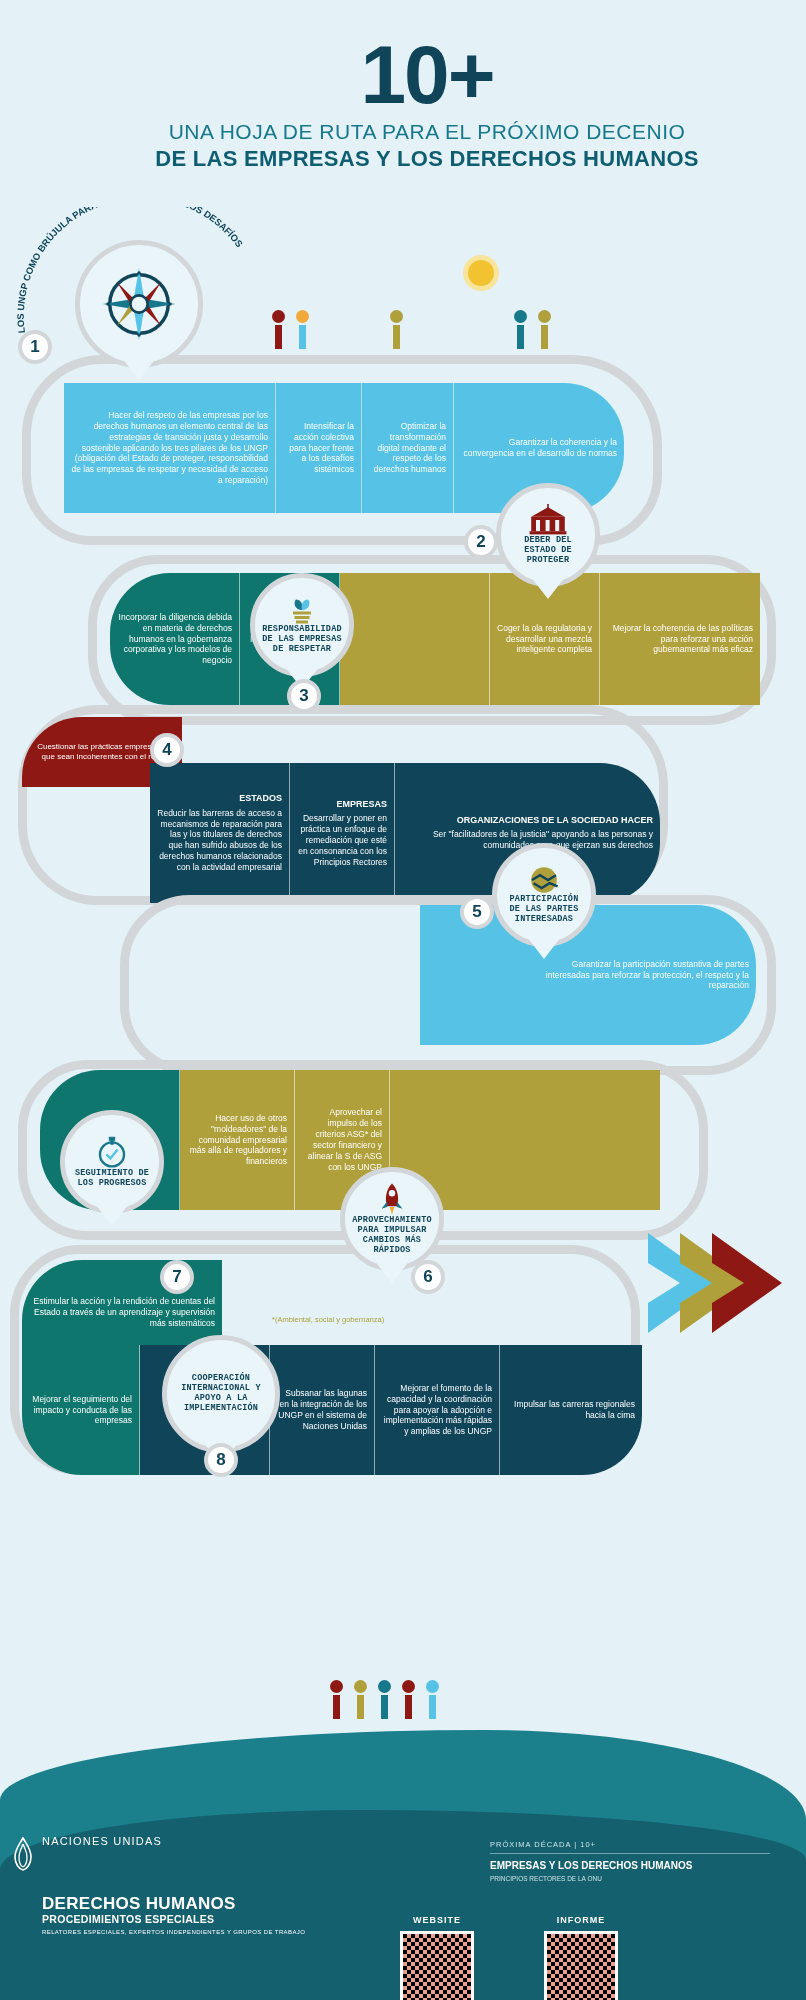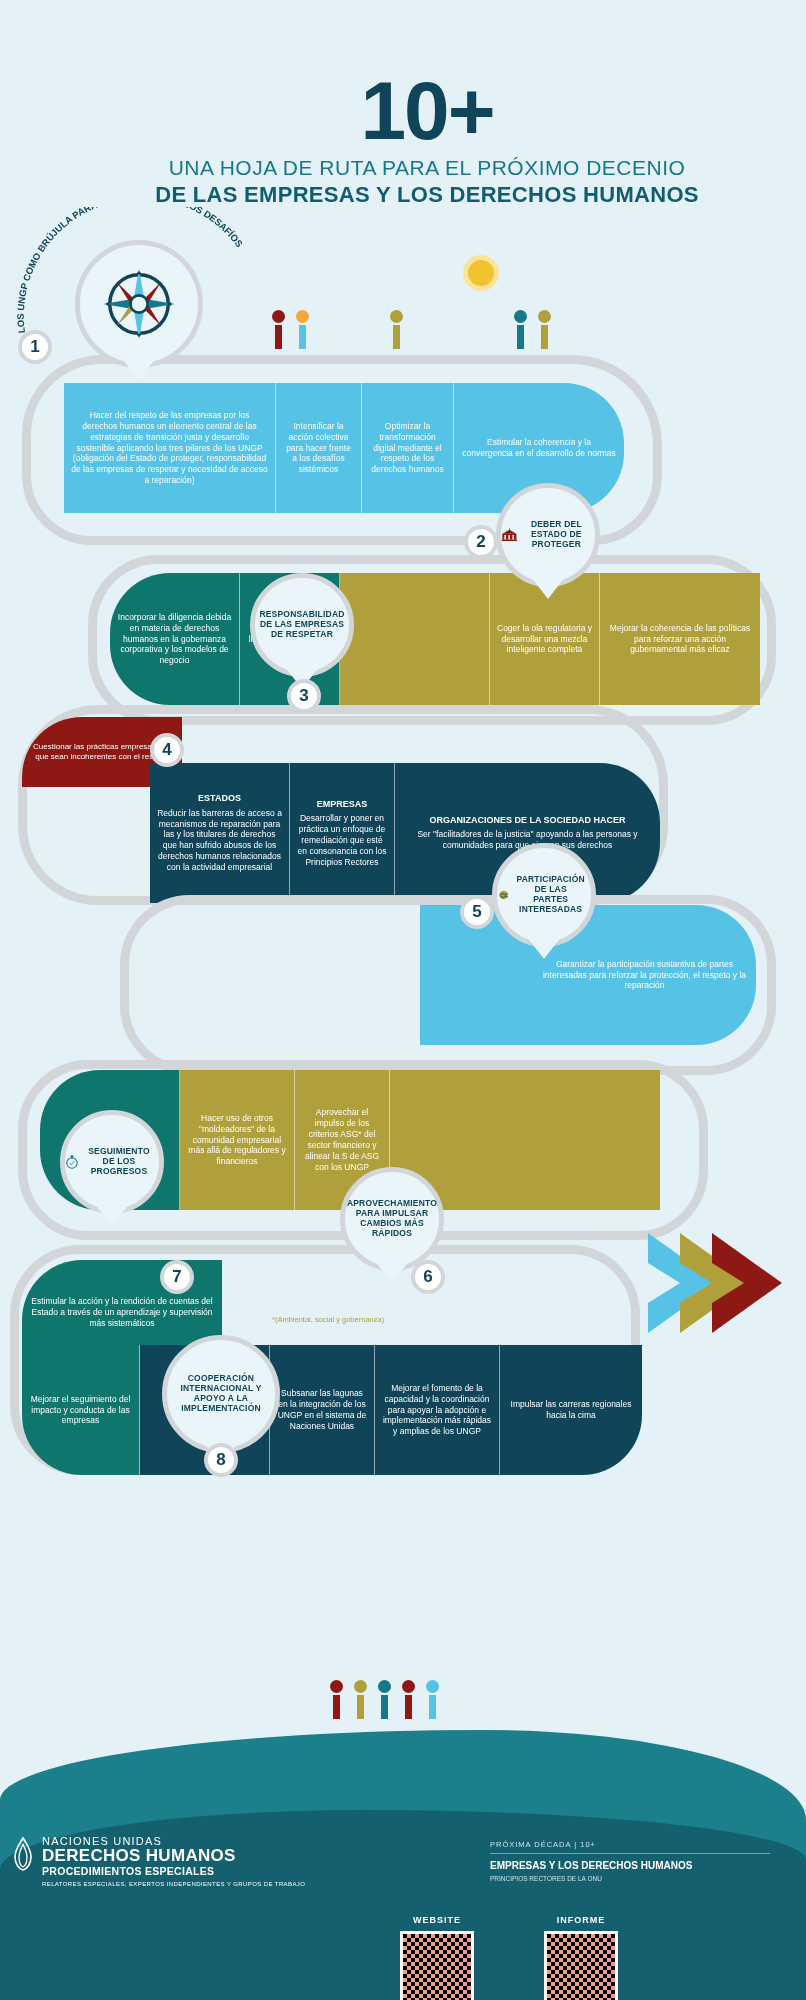--- a/index.html
+++ b/index.html
@@ -12,7 +12,7 @@
   .page { position:relative; width:806px; height:2000px; }
 
   
-  .header { text-align:center; padding-top:72px;margin-left:48px; }
+  .header { text-align:center; padding-top:36px;margin-left:48px; }
   .big10 {
     font-size:82px; font-weight:bold; color:#0f4459;
     letter-spacing:-2px; line-height:0.95;

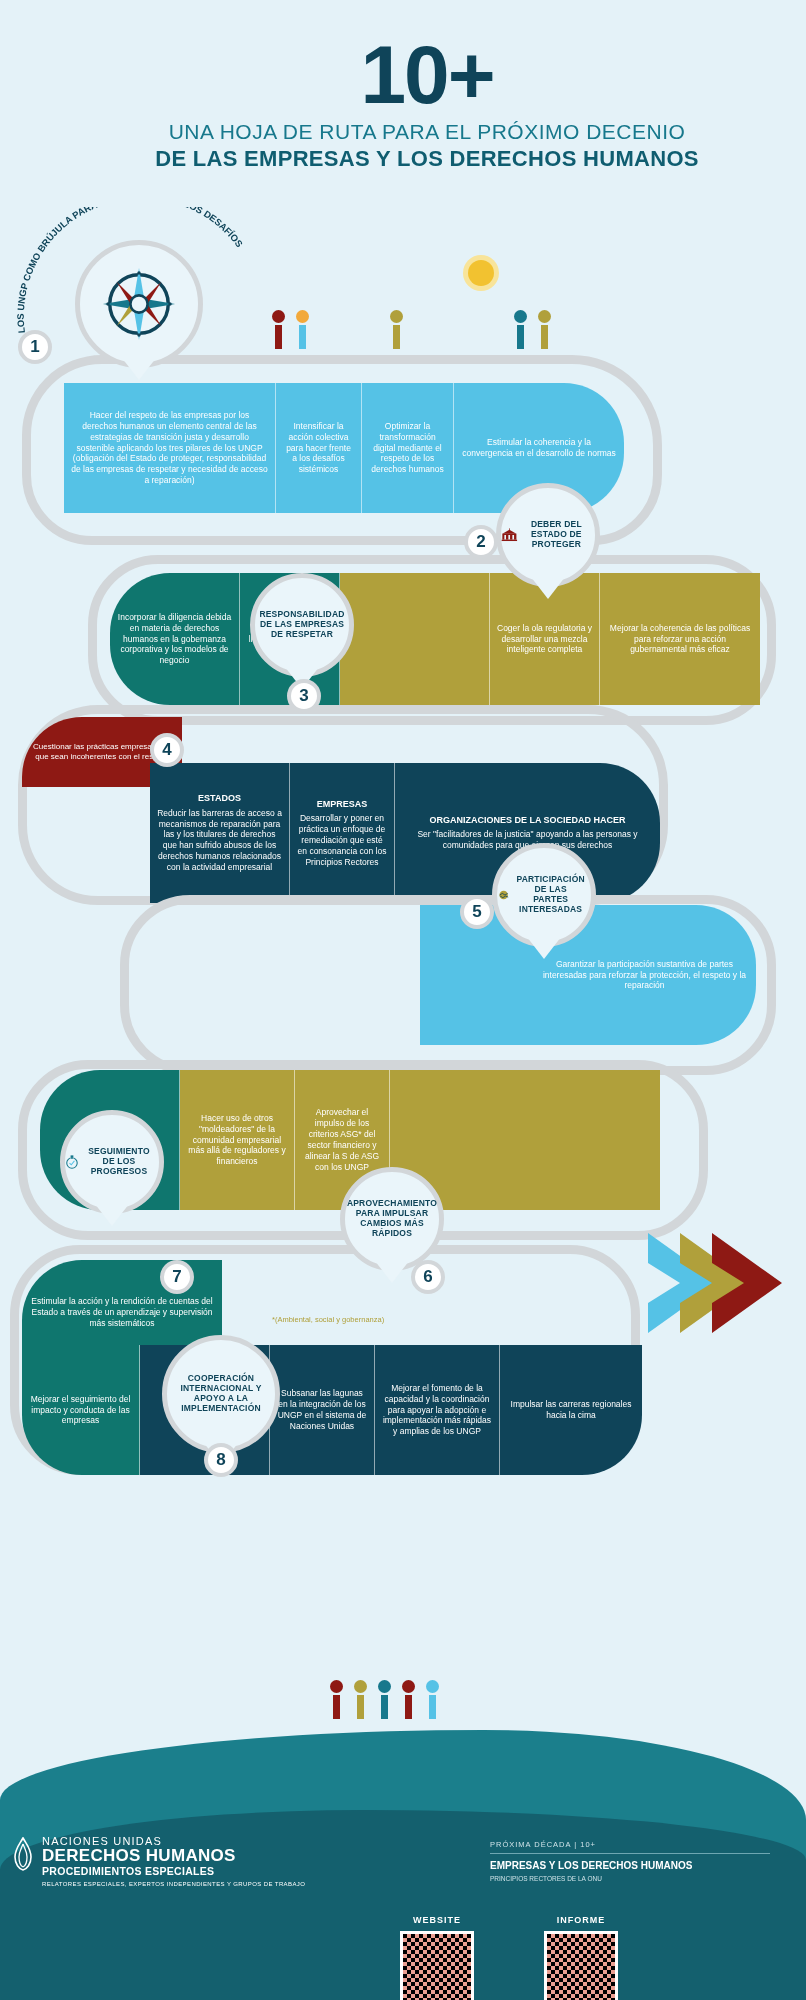--- a/index.html
+++ b/index.html
@@ -34,7 +34,7 @@
     border-radius:0; overflow:visible;
   }
   .cell {
-    color:#fff; font-size:8.5px; line-height:1.28; text-align:center;
+    color:#fff; font-size:8.5px; line-height:1.28; text-align:right;
     padding:9px 7px; display:flex; align-items:center; justify-content:center;
     border-right:1px solid rgba(255,255,255,.55);
   }

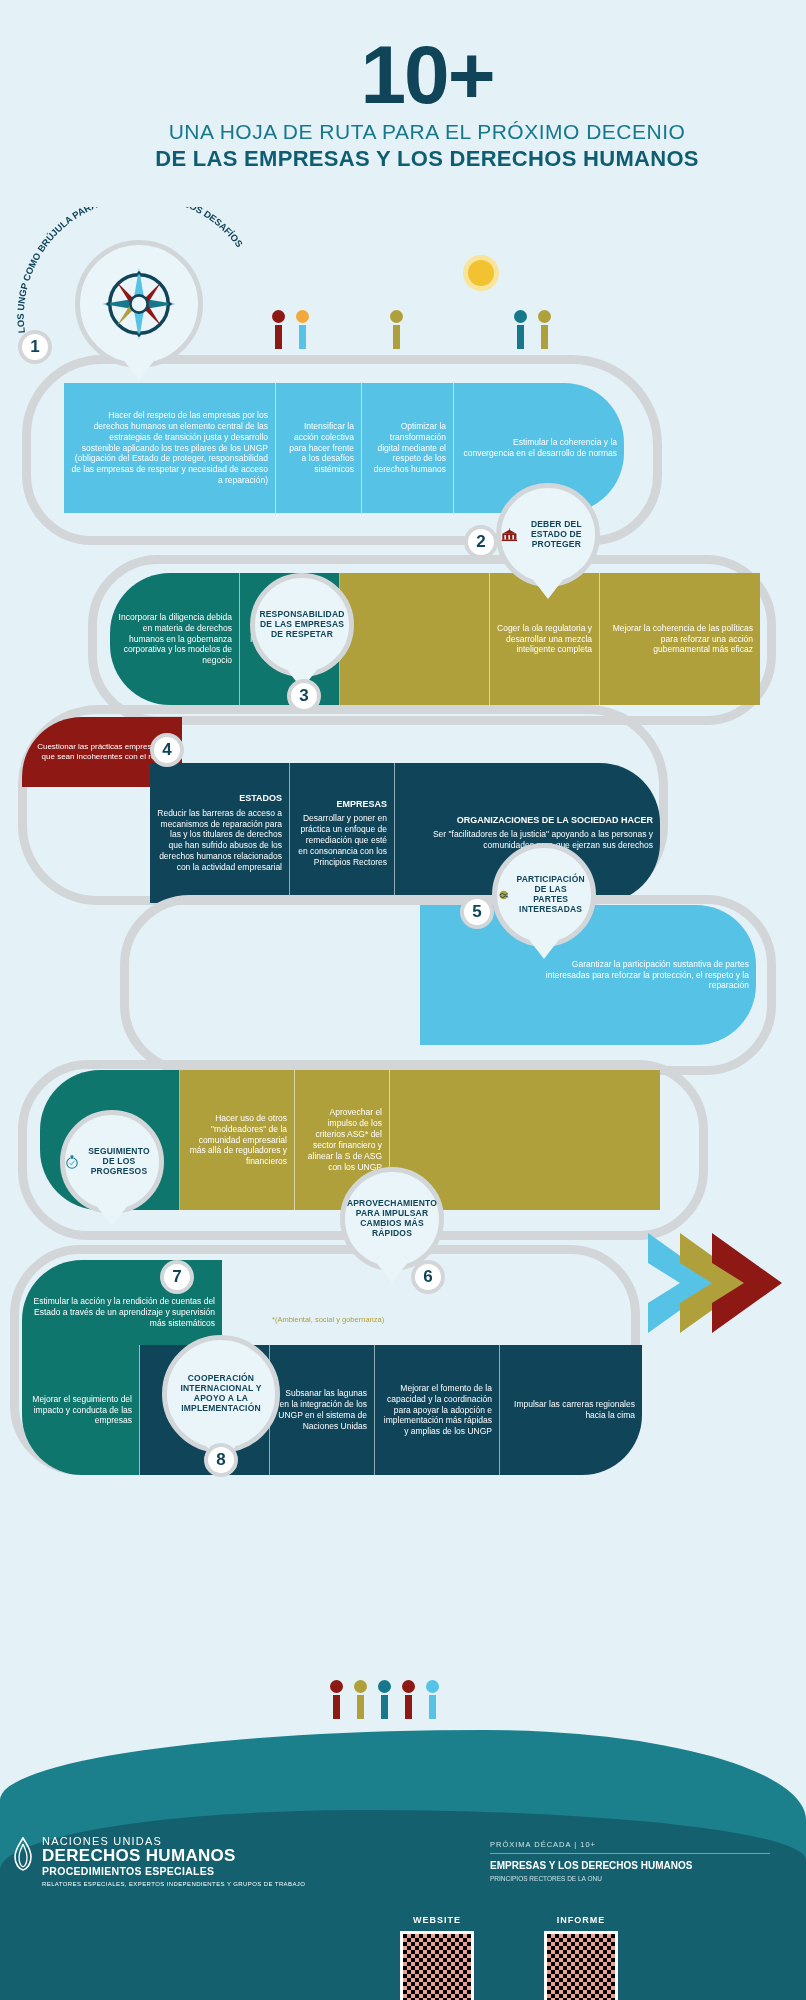--- a/index.html
+++ b/index.html
@@ -176,7 +176,7 @@
           <span>Optimizar la transformación digital mediante el respeto de los derechos humanos</span>
         </div>
       <div class="cell" style="flex:1">
-          <span>Estimular la coherencia y la convergencia en el desarrollo de normas</span>
+          <span>Garantizar la coherencia y la convergencia en el desarrollo de normas</span>
         </div>
     </div>
 

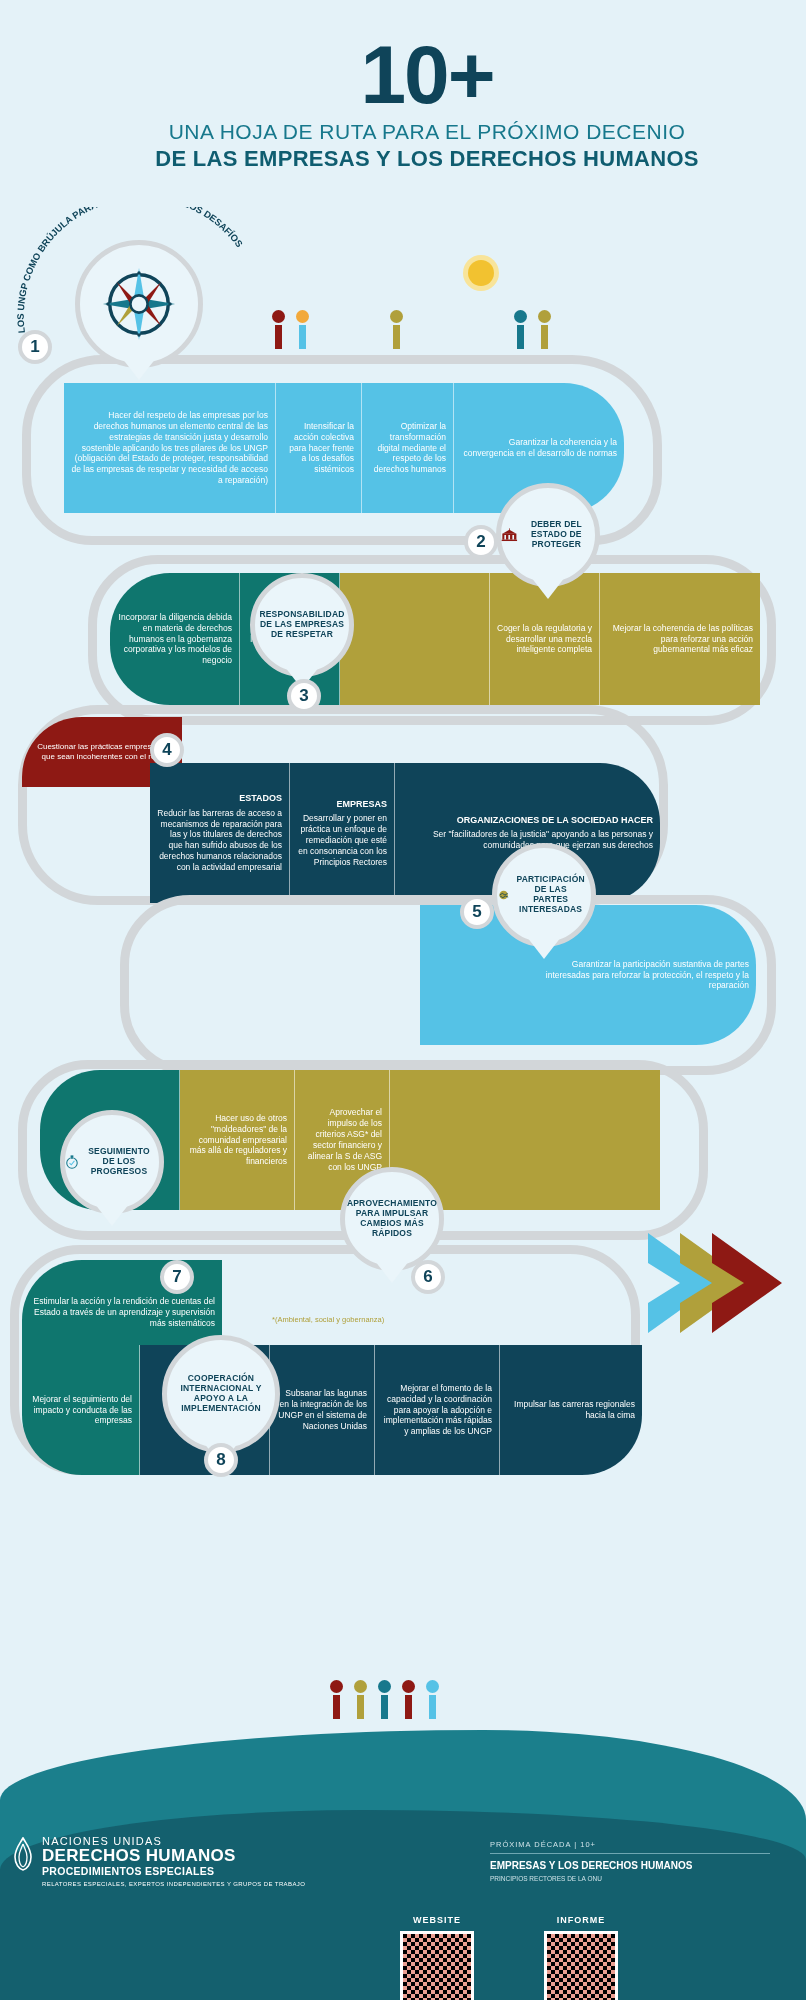--- a/index.html
+++ b/index.html
@@ -57,8 +57,8 @@
   .pin {
     position:absolute; width:104px; height:104px; border-radius:50%;
     background:#eaf5fa; border:5px solid #d2d6d9;
-    display:flex; flex-direction:row; align-items:center; justify-content:center;
-    text-align:center; z-index:20;
+    display:flex; flex-direction:column; align-items:center; justify-content:center;
+    text-align:center; z-index:20;font-family:Liberation Mono, monospace;
   }
   .pin:after {
     content:""; position:absolute; bottom:-17px; left:50%; transform:translateX(-50%);

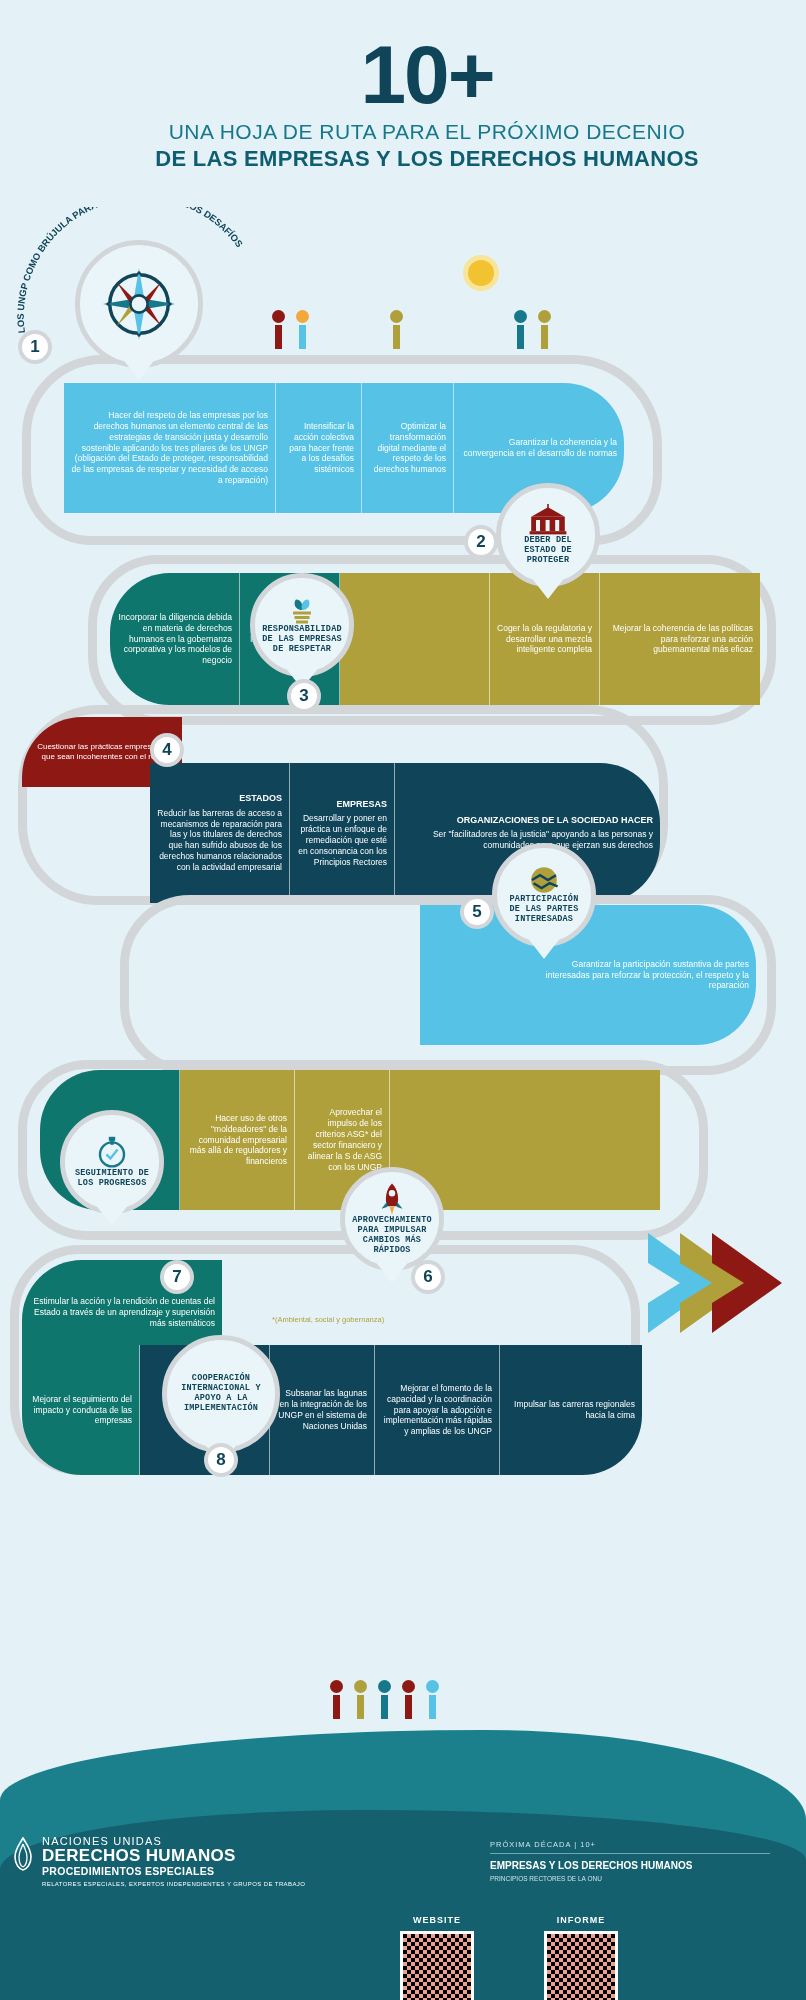--- a/index.html
+++ b/index.html
@@ -93,7 +93,7 @@
            background:#14606e; border-radius:45% 55% 0 0 / 60px 50px 0 0; }
   .unlogo { position:absolute; left:42px; top:145px; color:#fff; }
   .unlogo .l1 { font-size:11px; letter-spacing:1.2px; }
-  .unlogo .l2 { font-size:17px; font-weight:bold; letter-spacing:.3px; line-height:1.05;}
+  .unlogo .l2 { font-size:17px; font-weight:bold; letter-spacing:.3px; line-height:1.05;margin-top:48px;}
   .unlogo .l3 { font-size:10.5px; font-weight:bold; letter-spacing:.3px; }
   .unlogo .l4 { font-size:6px; letter-spacing:.4px; margin-top:4px; }
   .rbox { position:absolute; left:490px; top:150px; color:#cfe3e8; }

